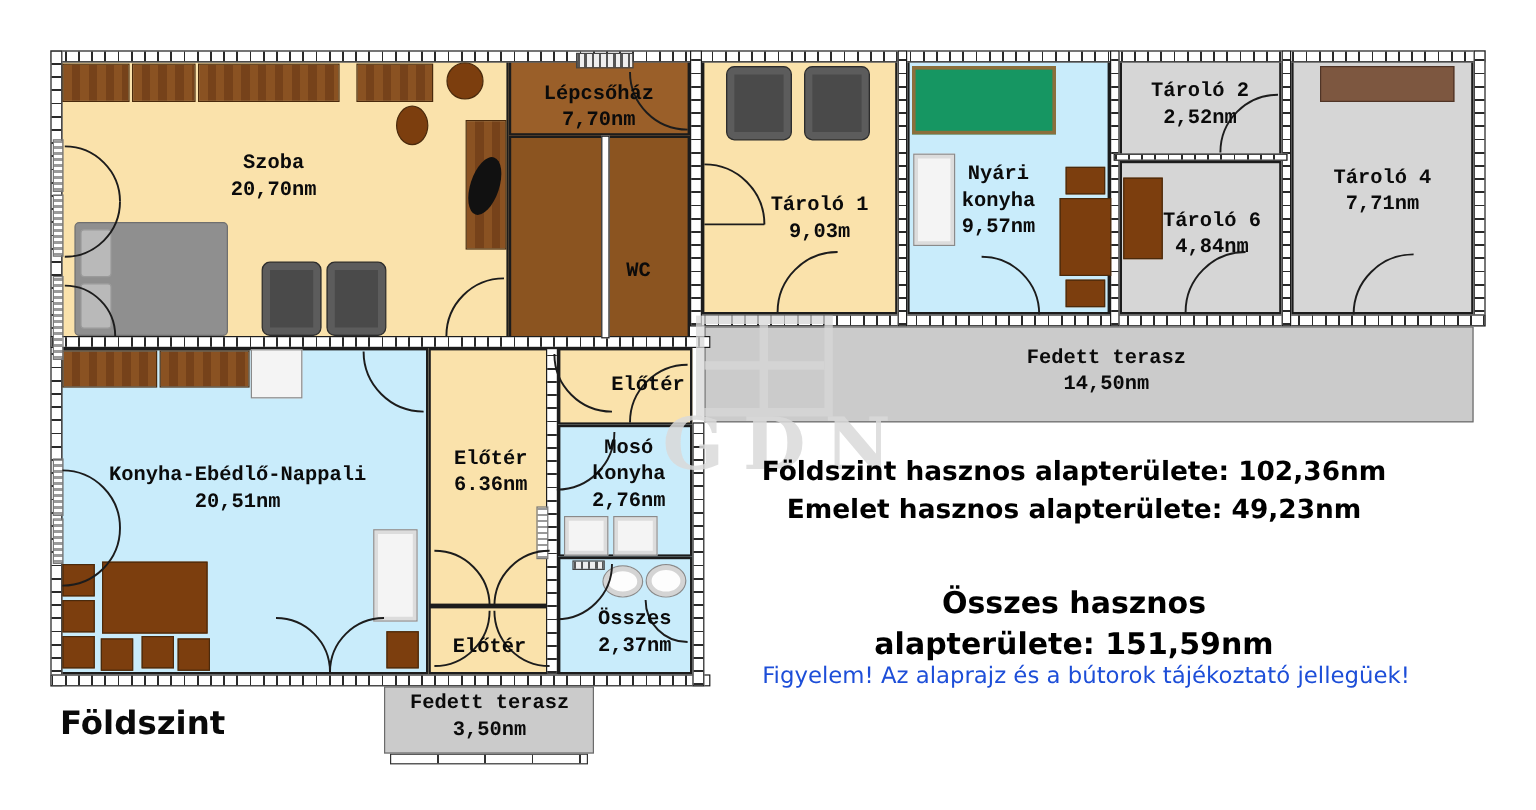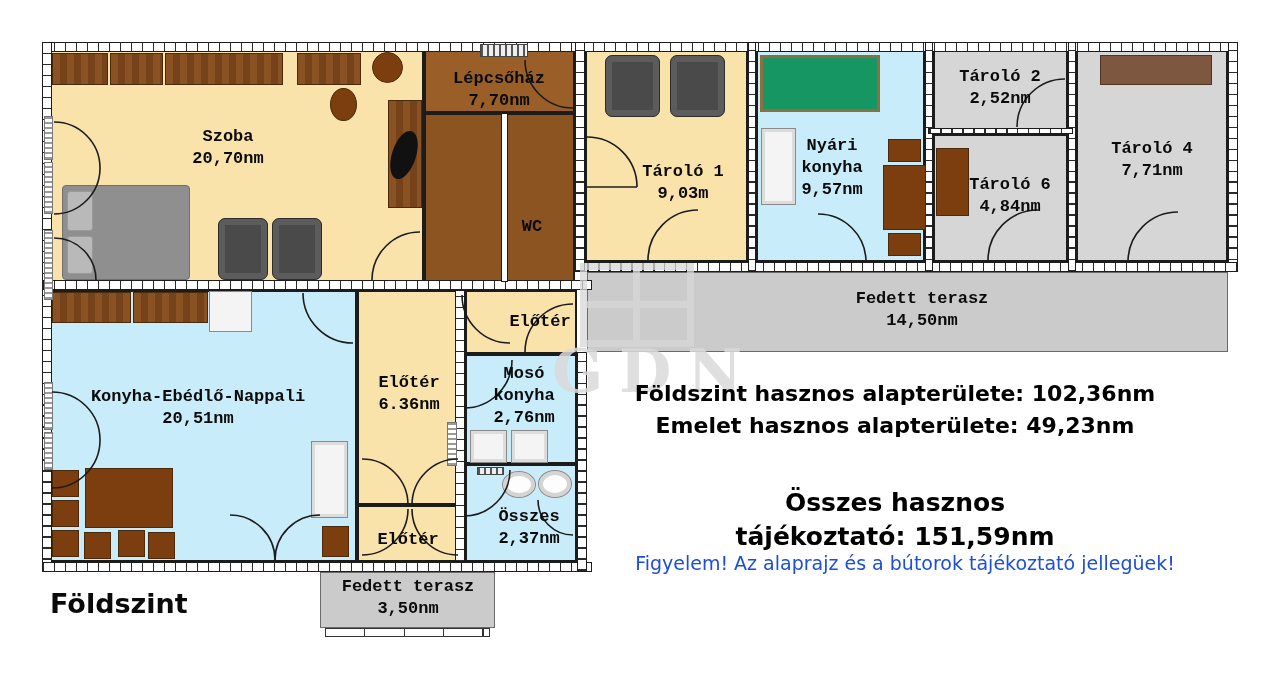--- a/index.html
+++ b/index.html
@@ -253,7 +253,7 @@
   </div>
   <div class="sum2" style="top:462px">
     <div class="huge">Összes hasznos</div>
-    <div class="huge">tájékoztató: 151,59nm</div>
+    <div class="huge">alapterülete: 151,59nm</div>
   </div>
   <div class="note" style="top:552px">Figyelem! Az alaprajz és a bútorok tájékoztató jellegüek!</div>
 

